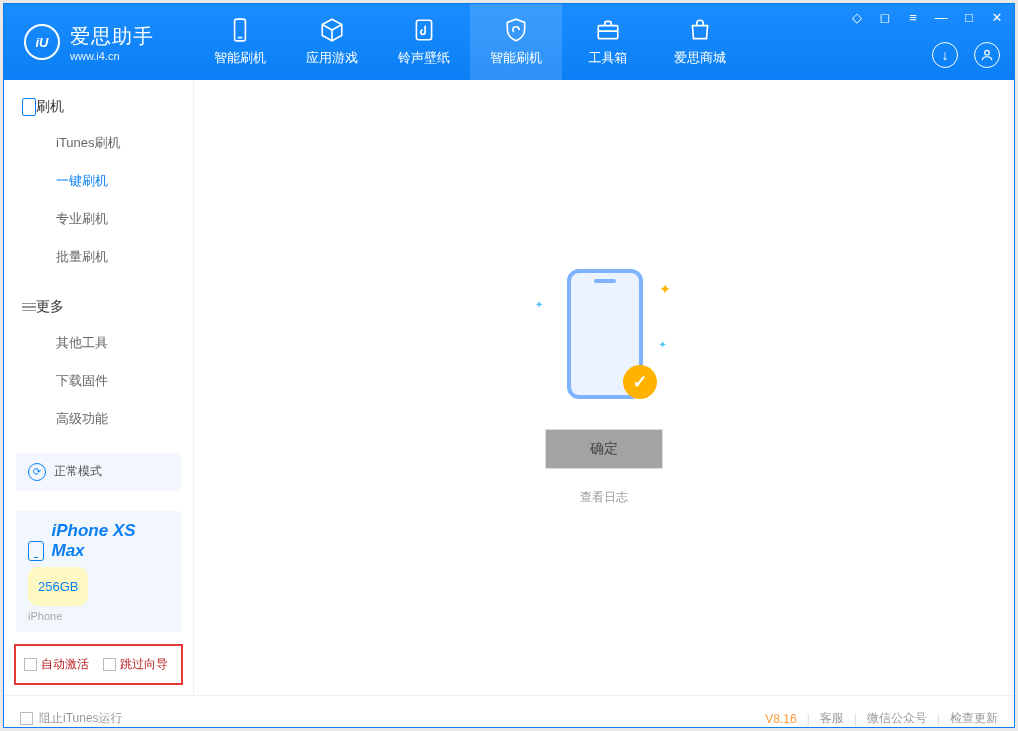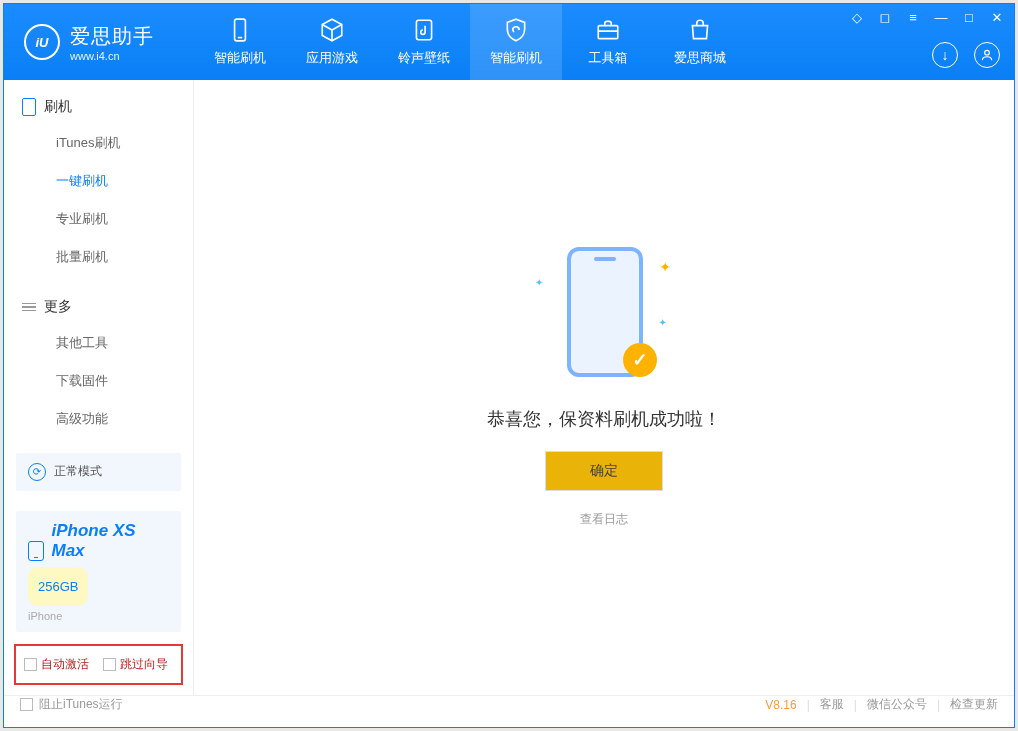--- a/index.html
+++ b/index.html
@@ -22,7 +22,7 @@
 .body-area { flex: 1; display: flex; min-height: 0; }
 .sidebar { width: 190px; border-right: 1px solid #eee; display: flex; flex-direction: column; font-size: 13px; color: #555; }
 .side-section { padding: 18px 0 4px 0; }
-.side-header { display: flex; align-items: center; gap: 8px; padding: 0 18px 8px; font-size: 14px; color: #333; font-weight: 500; }
+.side-header { display: flex; align-items: center; gap: 0; padding: 0 18px 8px; font-size: 14px; color: #333; font-weight: 500; }
 .side-item { padding: 10px 0 10px 52px; cursor: pointer; color: #666; }
 .side-item.active { color: #0a7ff5; }
 .device-card { margin: auto 12px 12px; background: #f2f7fd; border-radius: 2px; padding: 10px 12px; font-size: 12px; color: #555; }

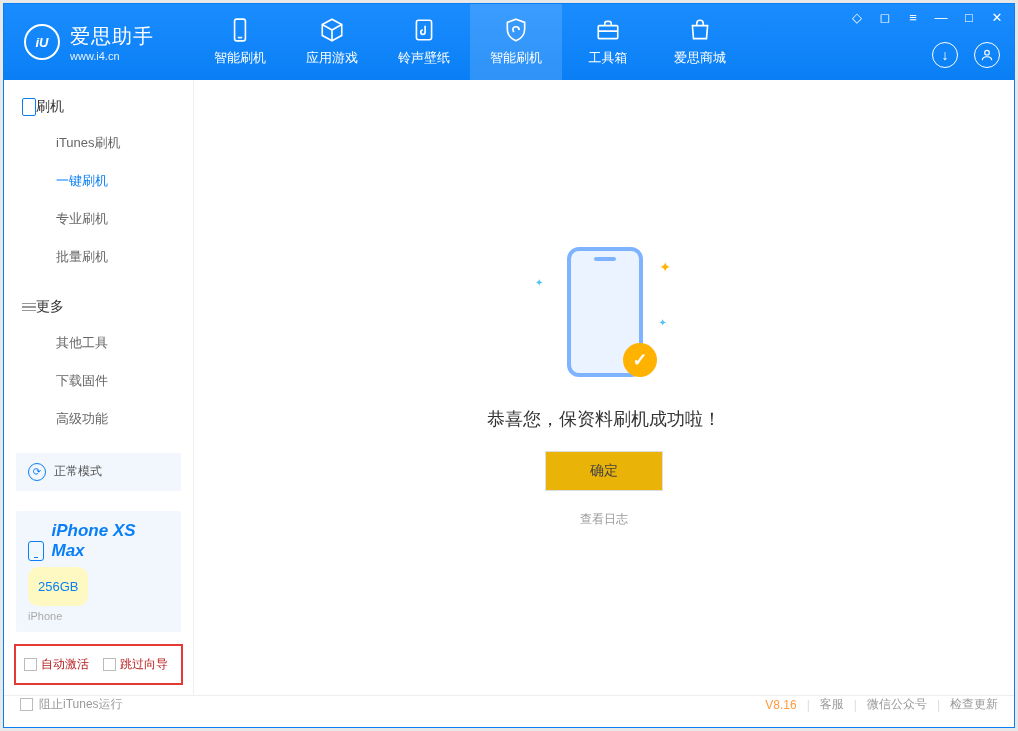--- a/index.html
+++ b/index.html
@@ -190,7 +190,6 @@
         <div class="phone-body"></div>
         <div class="check-badge">✓</div>
       </div>
-      <div class="msg">恭喜您，保资料刷机成功啦！</div>
       <button class="confirm-btn">确定</button>
       <a class="log-link">查看日志</a>
     </div>

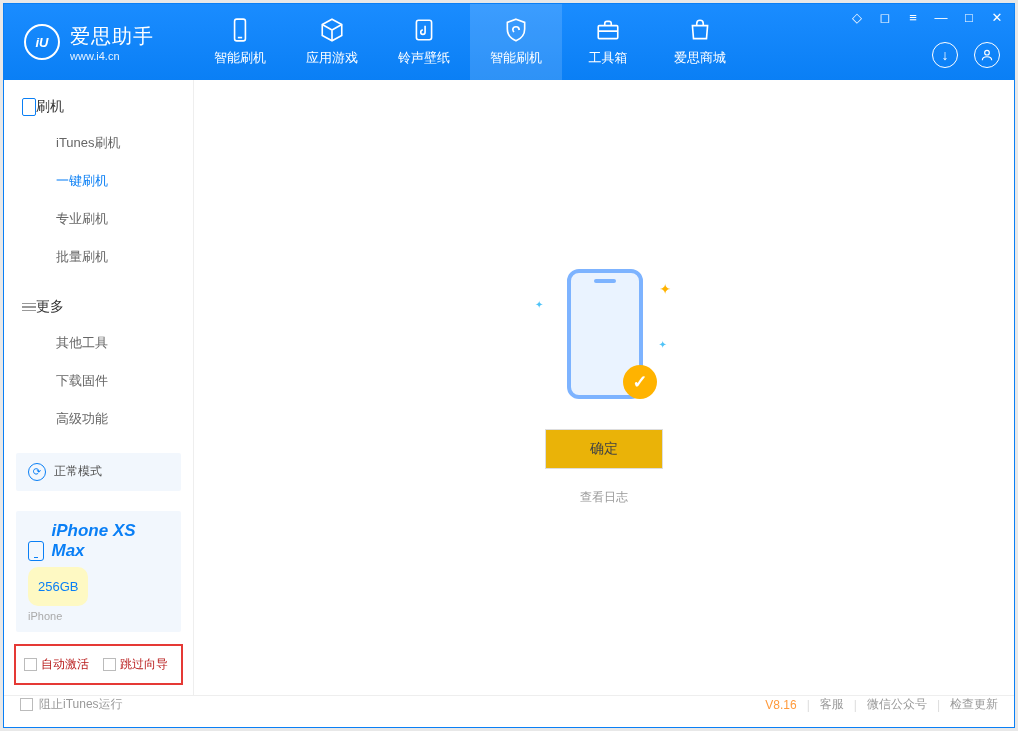--- a/index.html
+++ b/index.html
@@ -43,7 +43,7 @@
 .s2{right:-12px; top:12px;}
 .s3{right:-8px; top:70px; font-size:10px; color:#4fc3f7;}
 .msg { font-size: 18px; color: #333; }
-.confirm-btn { border: 1px solid #ddd; background: #eab308; padding: 10px 44px; font-size: 14px; color: #444; cursor: pointer; }
+.confirm-btn { border: 1px solid #ddd; background: #a3a3a3; padding: 10px 44px; font-size: 14px; color: #444; cursor: pointer; }
 .log-link { font-size: 12px; color: #999; cursor: pointer; }
 .statusbar { height: 32px; border-top: 1px solid #eee; display: flex; align-items: flex-start; font-size: 12px; color: #999; padding: 0 16px; }
 .statusbar .left { display: flex; align-items: center; gap: 6px; }

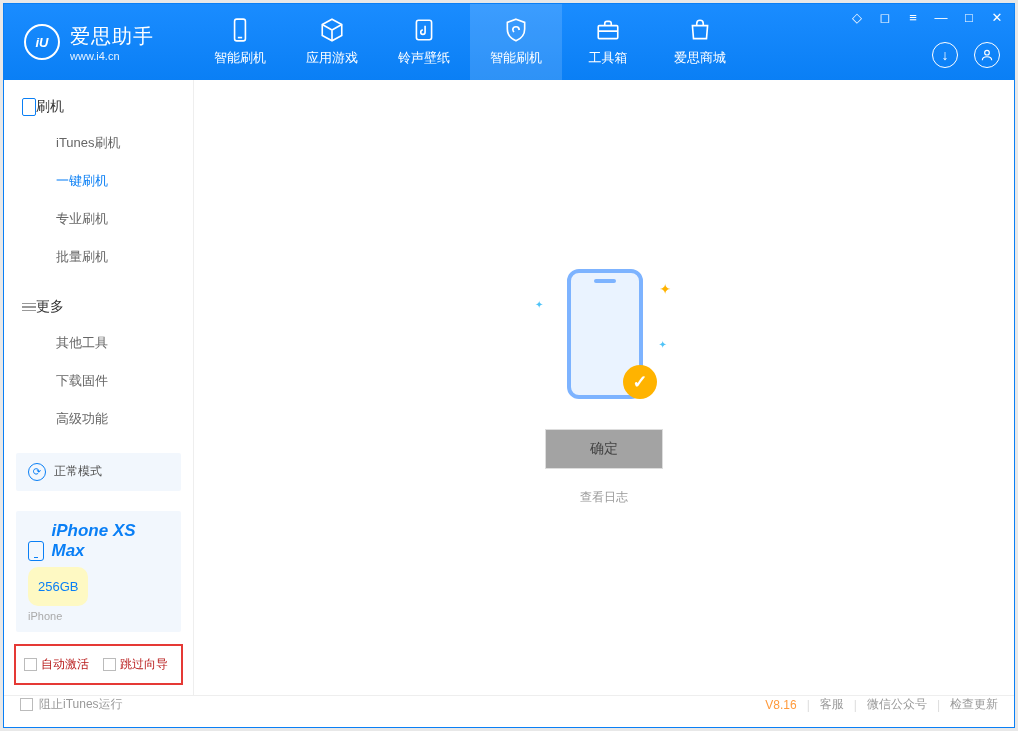--- a/index.html
+++ b/index.html
@@ -45,7 +45,7 @@
 .msg { font-size: 18px; color: #333; }
 .confirm-btn { border: 1px solid #ddd; background: #a3a3a3; padding: 10px 44px; font-size: 14px; color: #444; cursor: pointer; }
 .log-link { font-size: 12px; color: #999; cursor: pointer; }
-.statusbar { height: 32px; border-top: 1px solid #eee; display: flex; align-items: flex-start; font-size: 12px; color: #999; padding: 0 16px; }
+.statusbar { height: 32px; border-top: 1px solid #eee; display: flex; align-items: flex-end; font-size: 12px; color: #999; padding: 0 16px; }
 .statusbar .left { display: flex; align-items: center; gap: 6px; }
 .statusbar .right { margin-left: auto; display: flex; align-items: center; gap: 10px; }
 .statusbar .sep { color: #ddd; }

